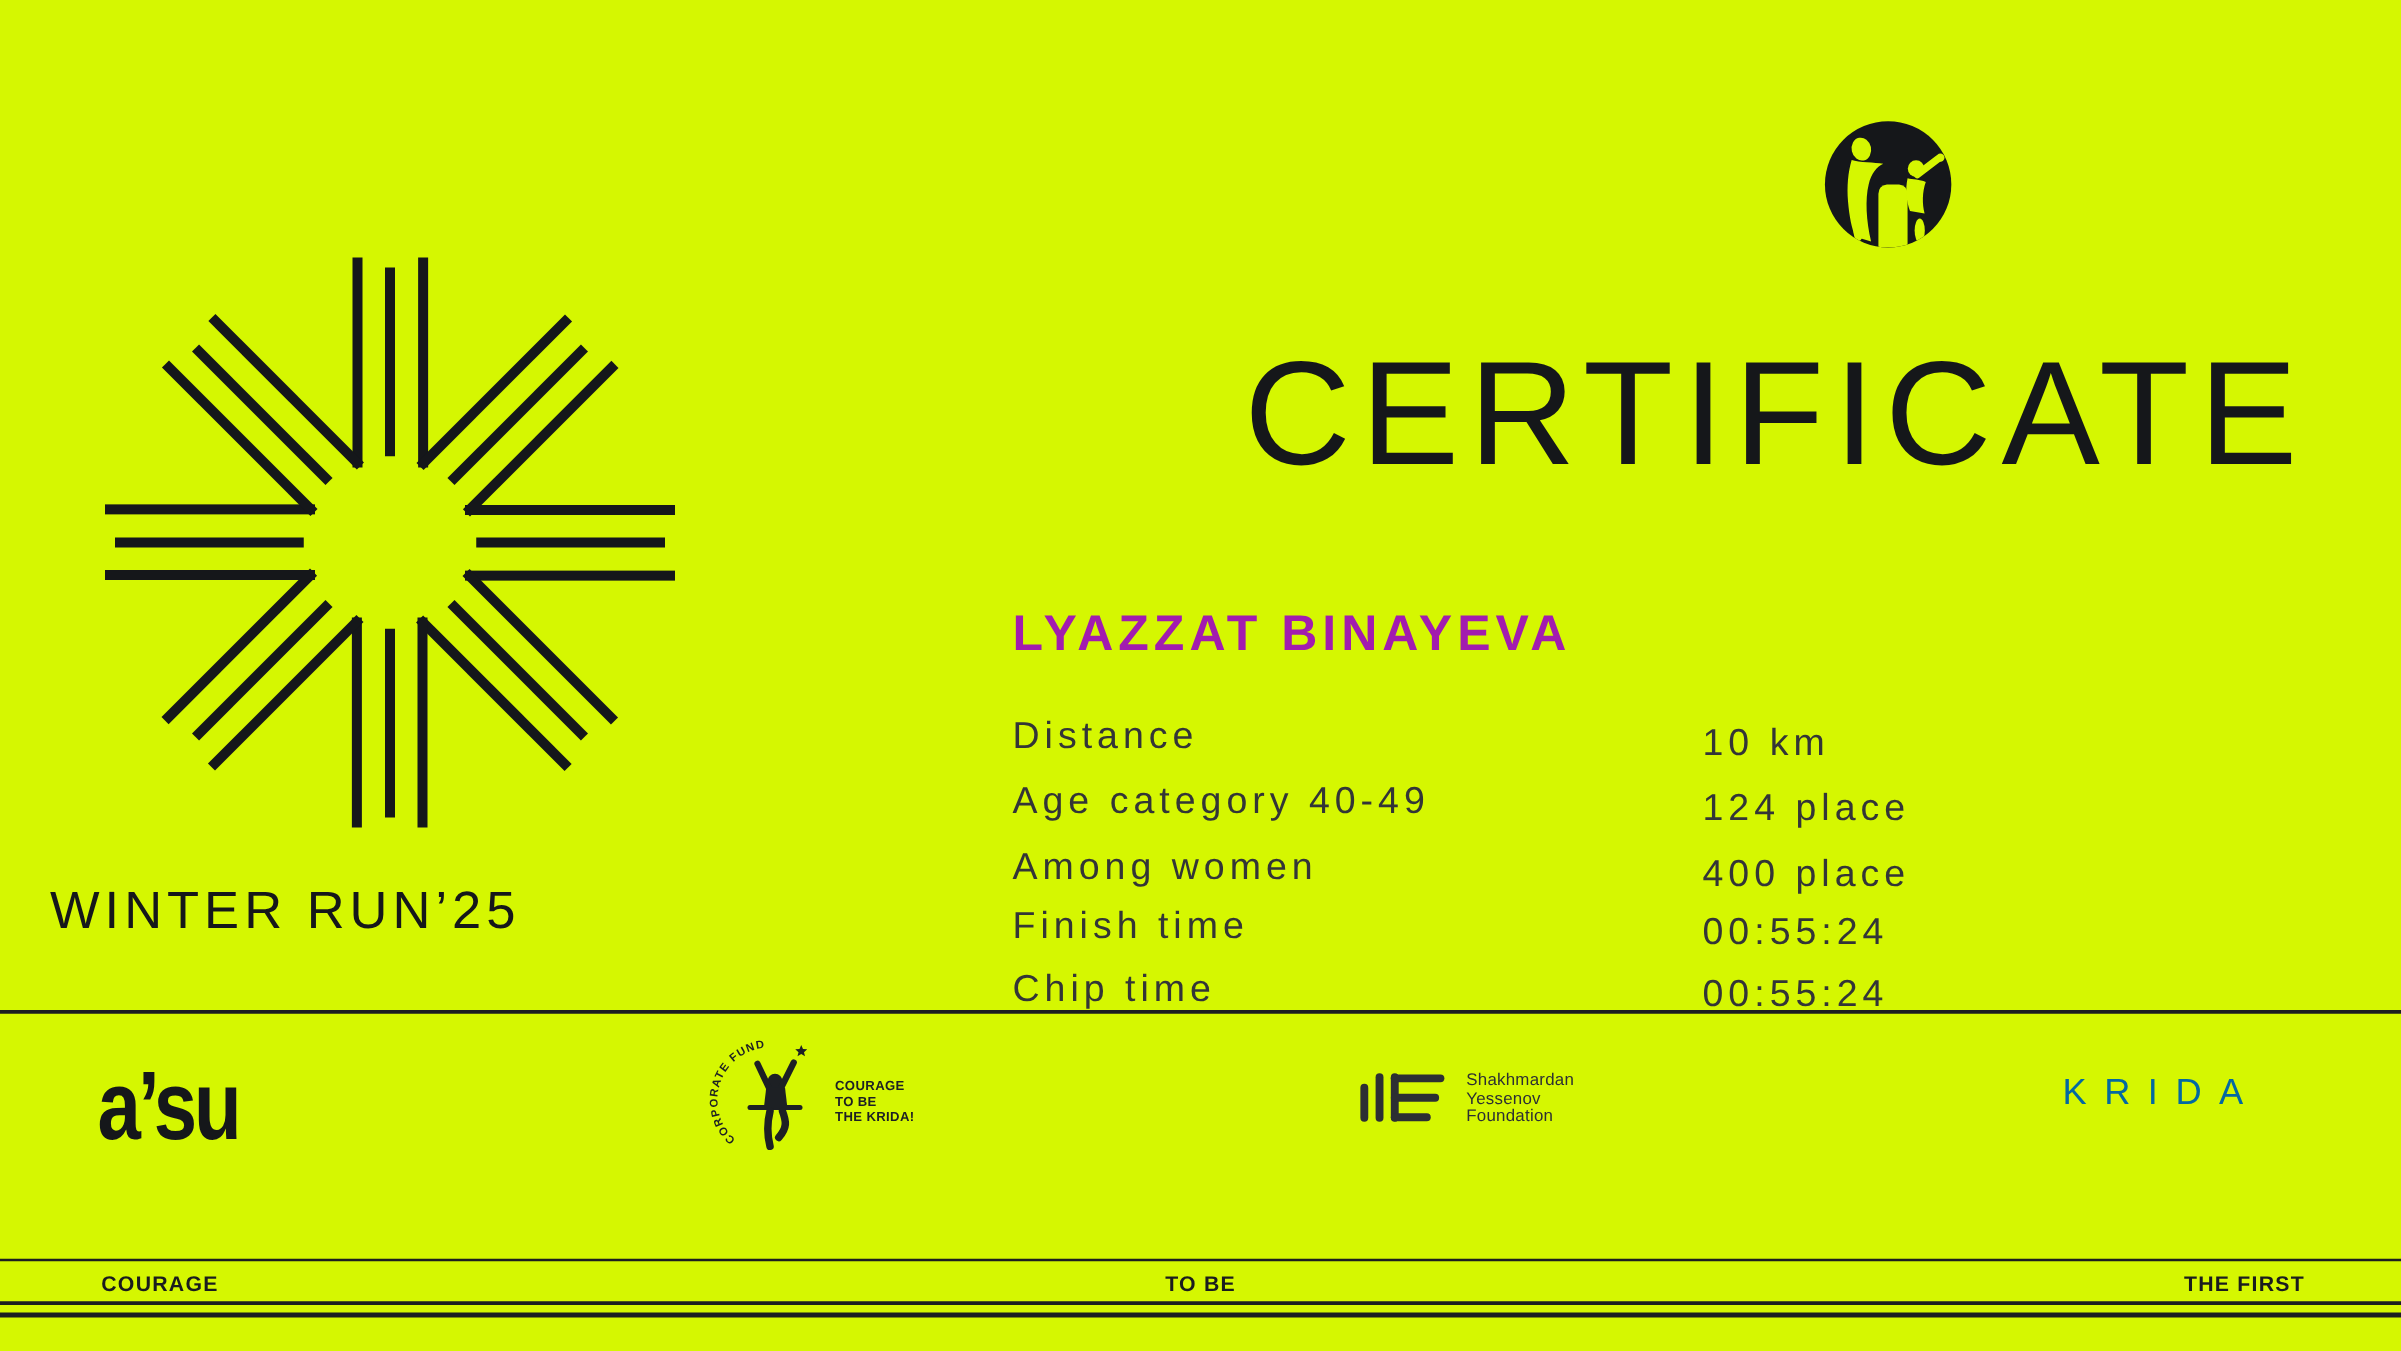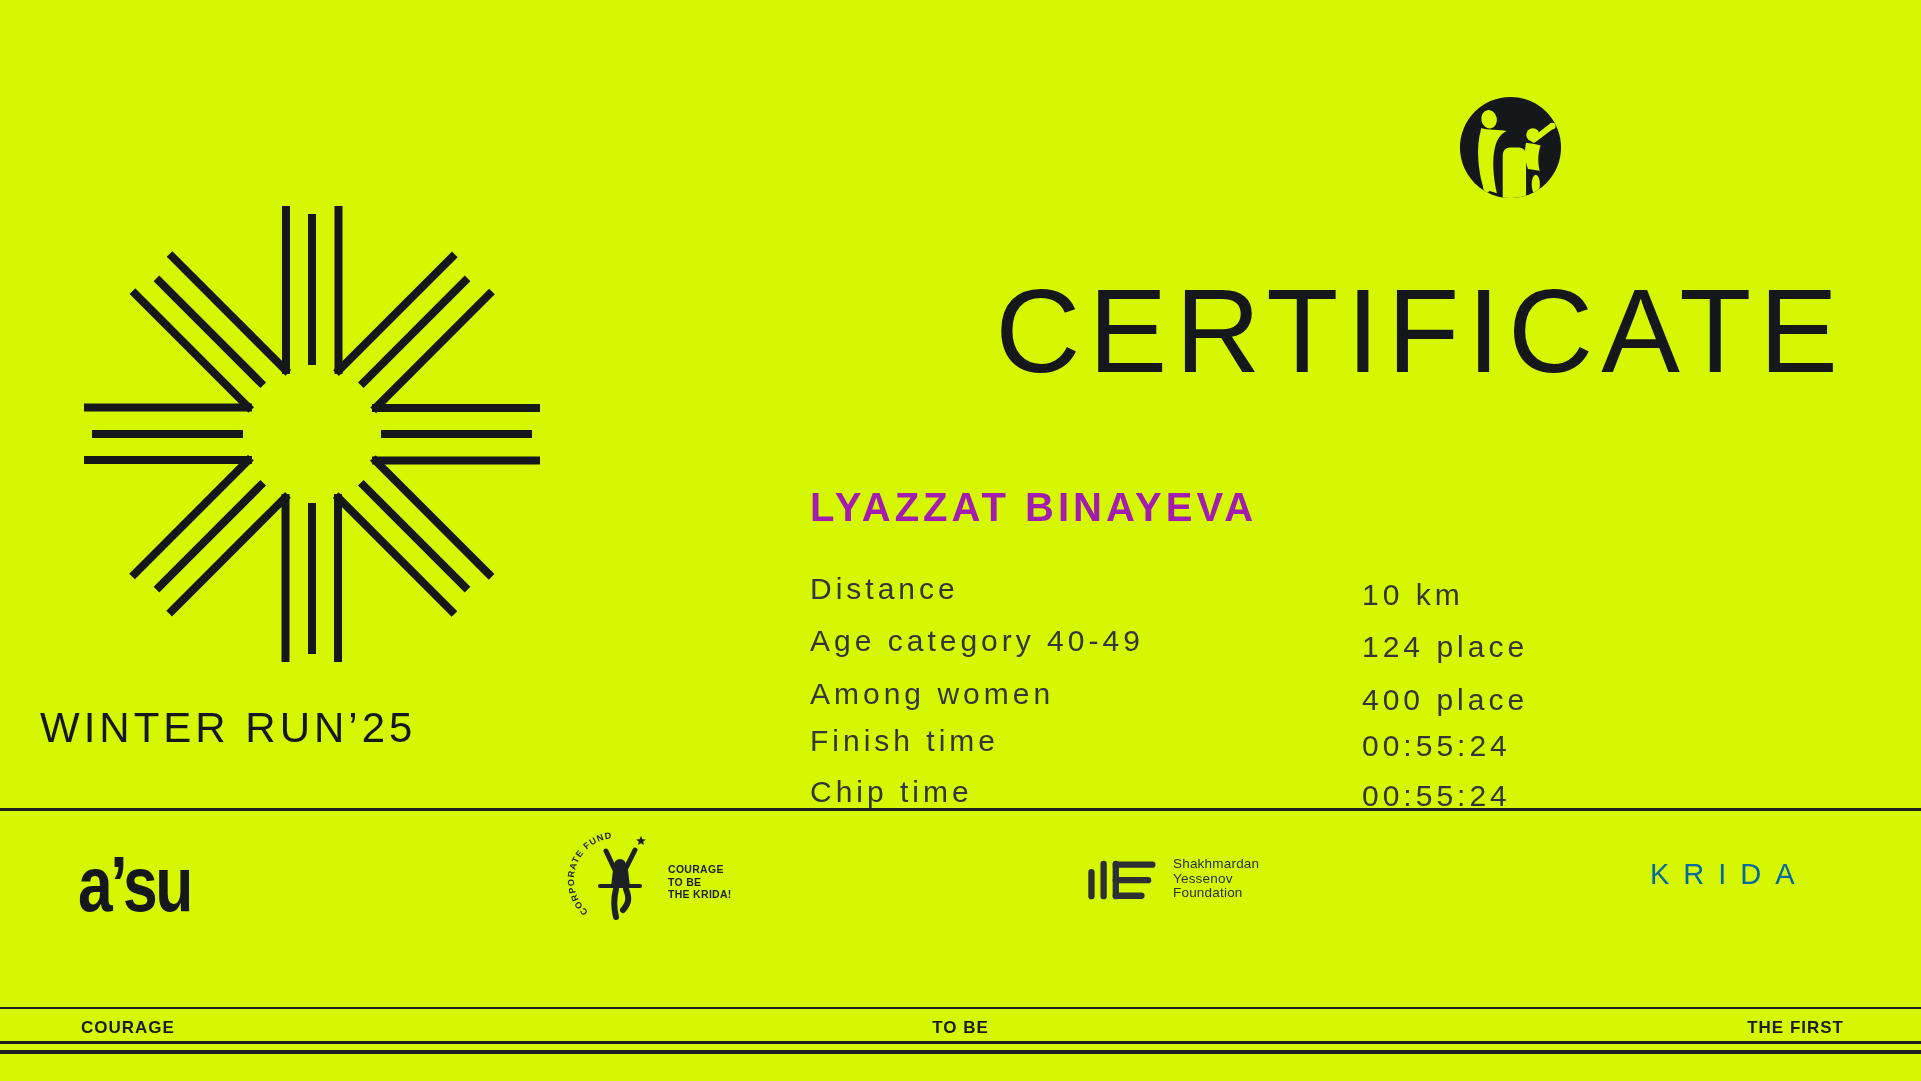--- a/index.html
+++ b/index.html
@@ -52,7 +52,7 @@
   .cf-motto div{
     font-size:10.5px;font-weight:700;letter-spacing:0.3px;color:#1d2024;white-space:nowrap;
   }
-  .yessenov{left:1088px;top:857px;display:flex;gap:13px;align-items:flex-end;}
+  .yessenov{left:1088px;top:857px;display:flex;gap:13px;align-items:flex-start;}
   .yessenov-text div{
     font-size:13.5px;line-height:14.6px;color:#2c2f33;letter-spacing:0.2px;white-space:nowrap;
   }

